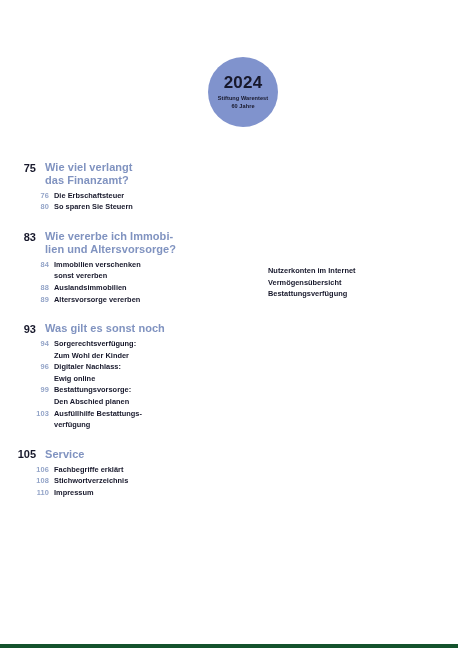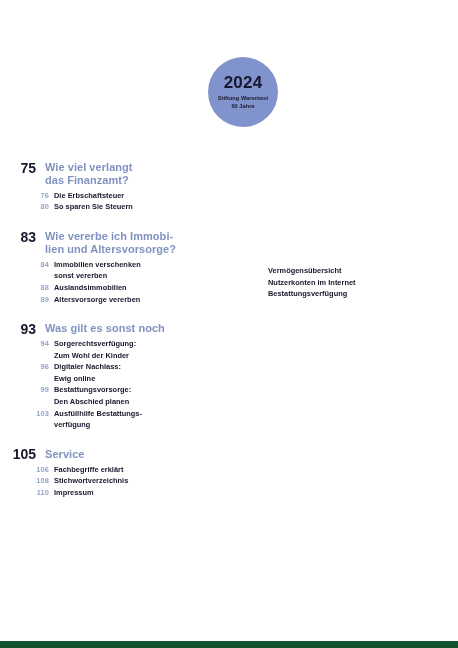--- a/index.html
+++ b/index.html
@@ -20,7 +20,7 @@
     position: absolute;
     inset: 0;
     background: #ffffff;
-    border-bottom: 7px solid #14532d;
+    border-bottom: 4px solid #14532d;
     box-sizing: border-box;
   }
 

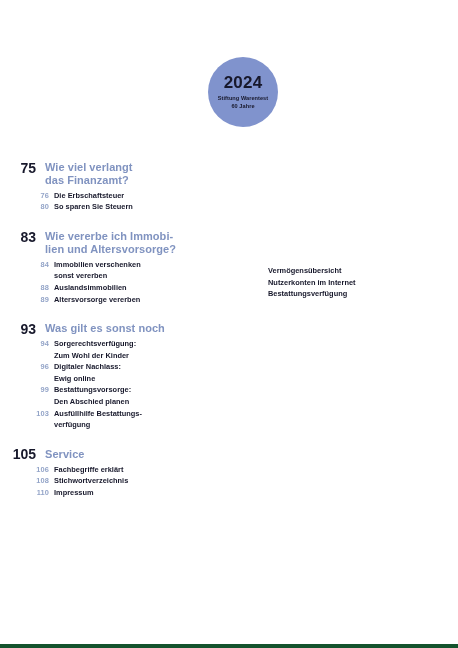--- a/index.html
+++ b/index.html
@@ -80,7 +80,7 @@
     width: 36px;
     flex: 0 0 36px;
     text-align: right;
-    font-size: 14px;
+    font-size: 11px;
     font-weight: bold;
     color: #17182b;
     line-height: 13.4px;

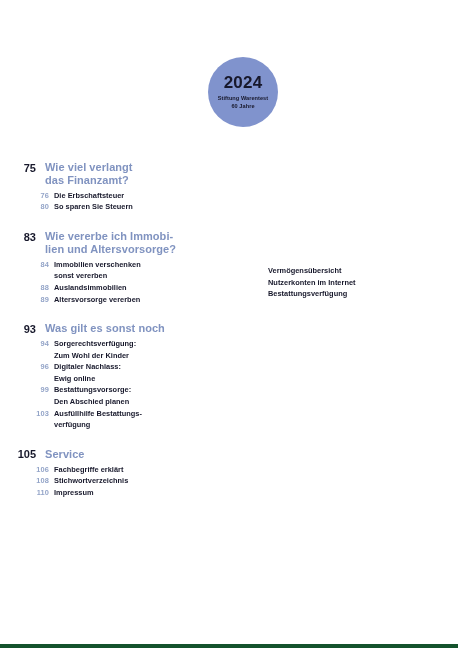--- a/index.html
+++ b/index.html
@@ -273,16 +273,16 @@
         <div class="sub-list">
           <div class="sub-item">
             <div class="sub-text">
+              <span class="tline">Nutzerkonten im Internet</span>
+            </div>
+          </div>
+          <div class="sub-item">
+            <div class="sub-text">
               <span class="tline">Vermögensübersicht</span>
             </div>
           </div>
           <div class="sub-item">
             <div class="sub-text">
-              <span class="tline">Nutzerkonten im Internet</span>
-            </div>
-          </div>
-          <div class="sub-item">
-            <div class="sub-text">
               <span class="tline">Bestattungsverfügung</span>
             </div>
           </div>

